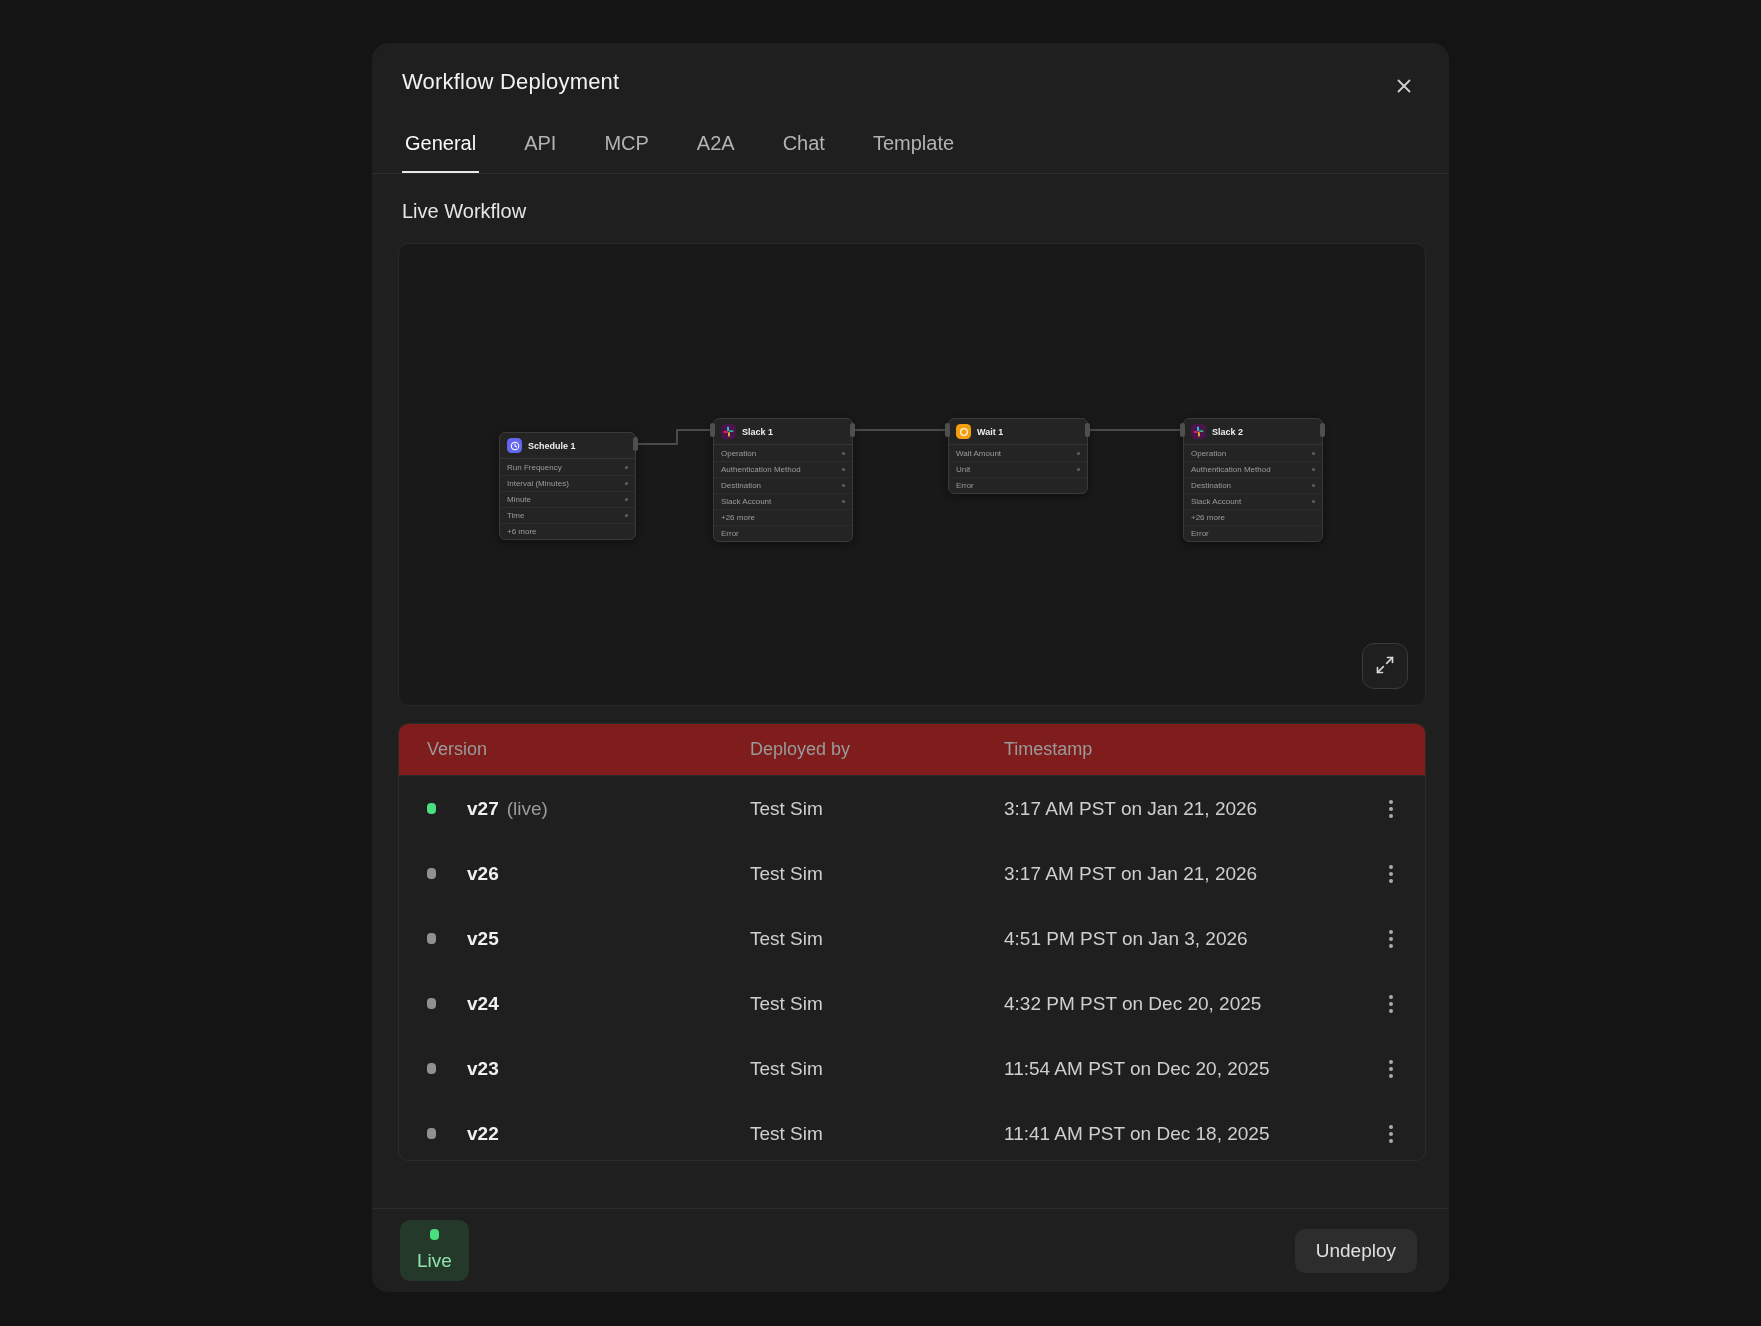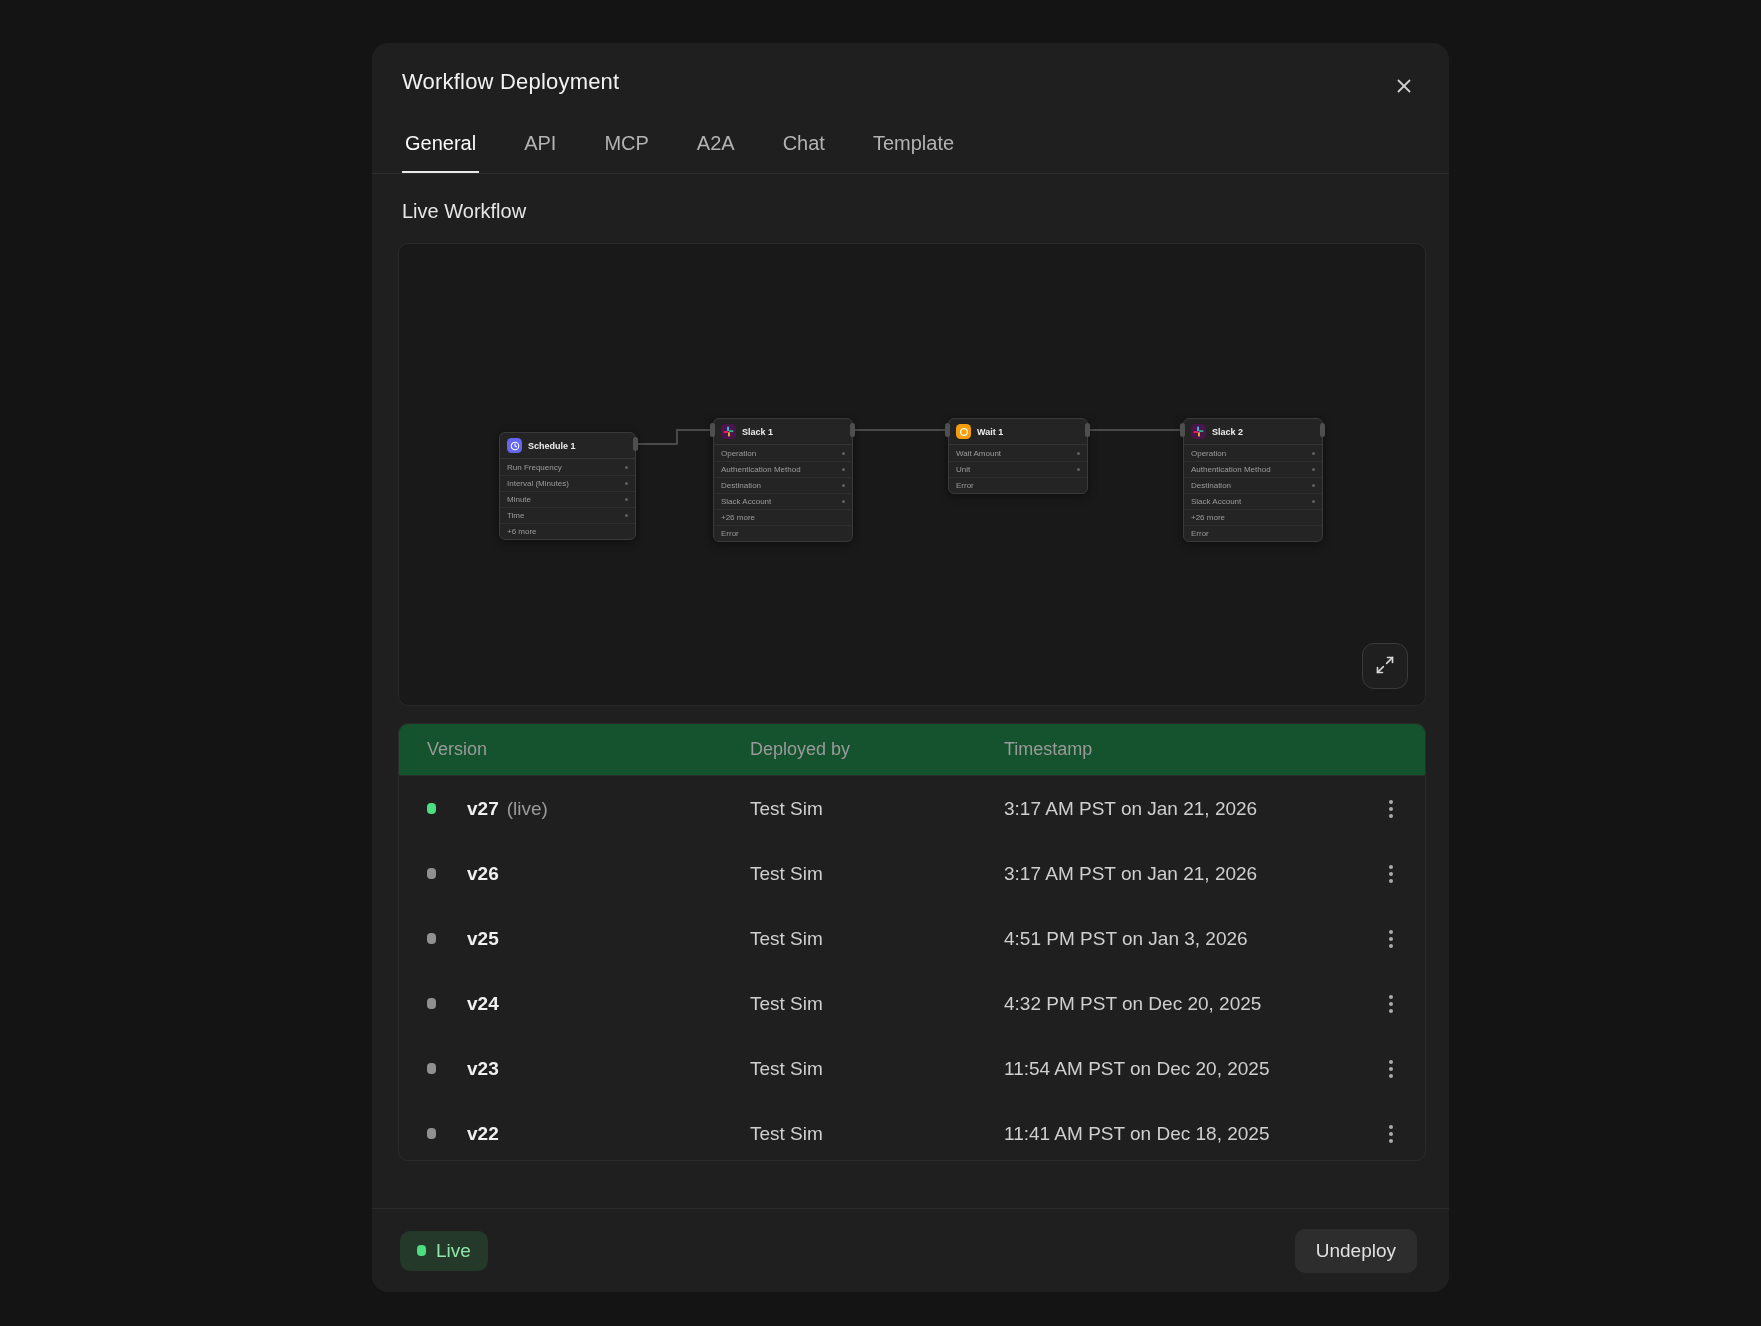--- a/index.html
+++ b/index.html
@@ -49,7 +49,7 @@
            overflow:hidden; }
   .t-row { display:grid; grid-template-columns:323px 254px 1fr 56px; align-items:center;
            padding-left:28px; padding-right:16px; }
-  .t-head { height:52px; background:#14532d; border-bottom:1px solid #2b2b2b;
+  .t-head { height:52px; background:#7f1d1d; border-bottom:1px solid #2b2b2b;
             color:#9a9a9a; font-size:18px; }
   .t-body-row { height:65px; font-size:19px; color:#cfcfcf; }
   .cell-version { display:flex; align-items:center; }

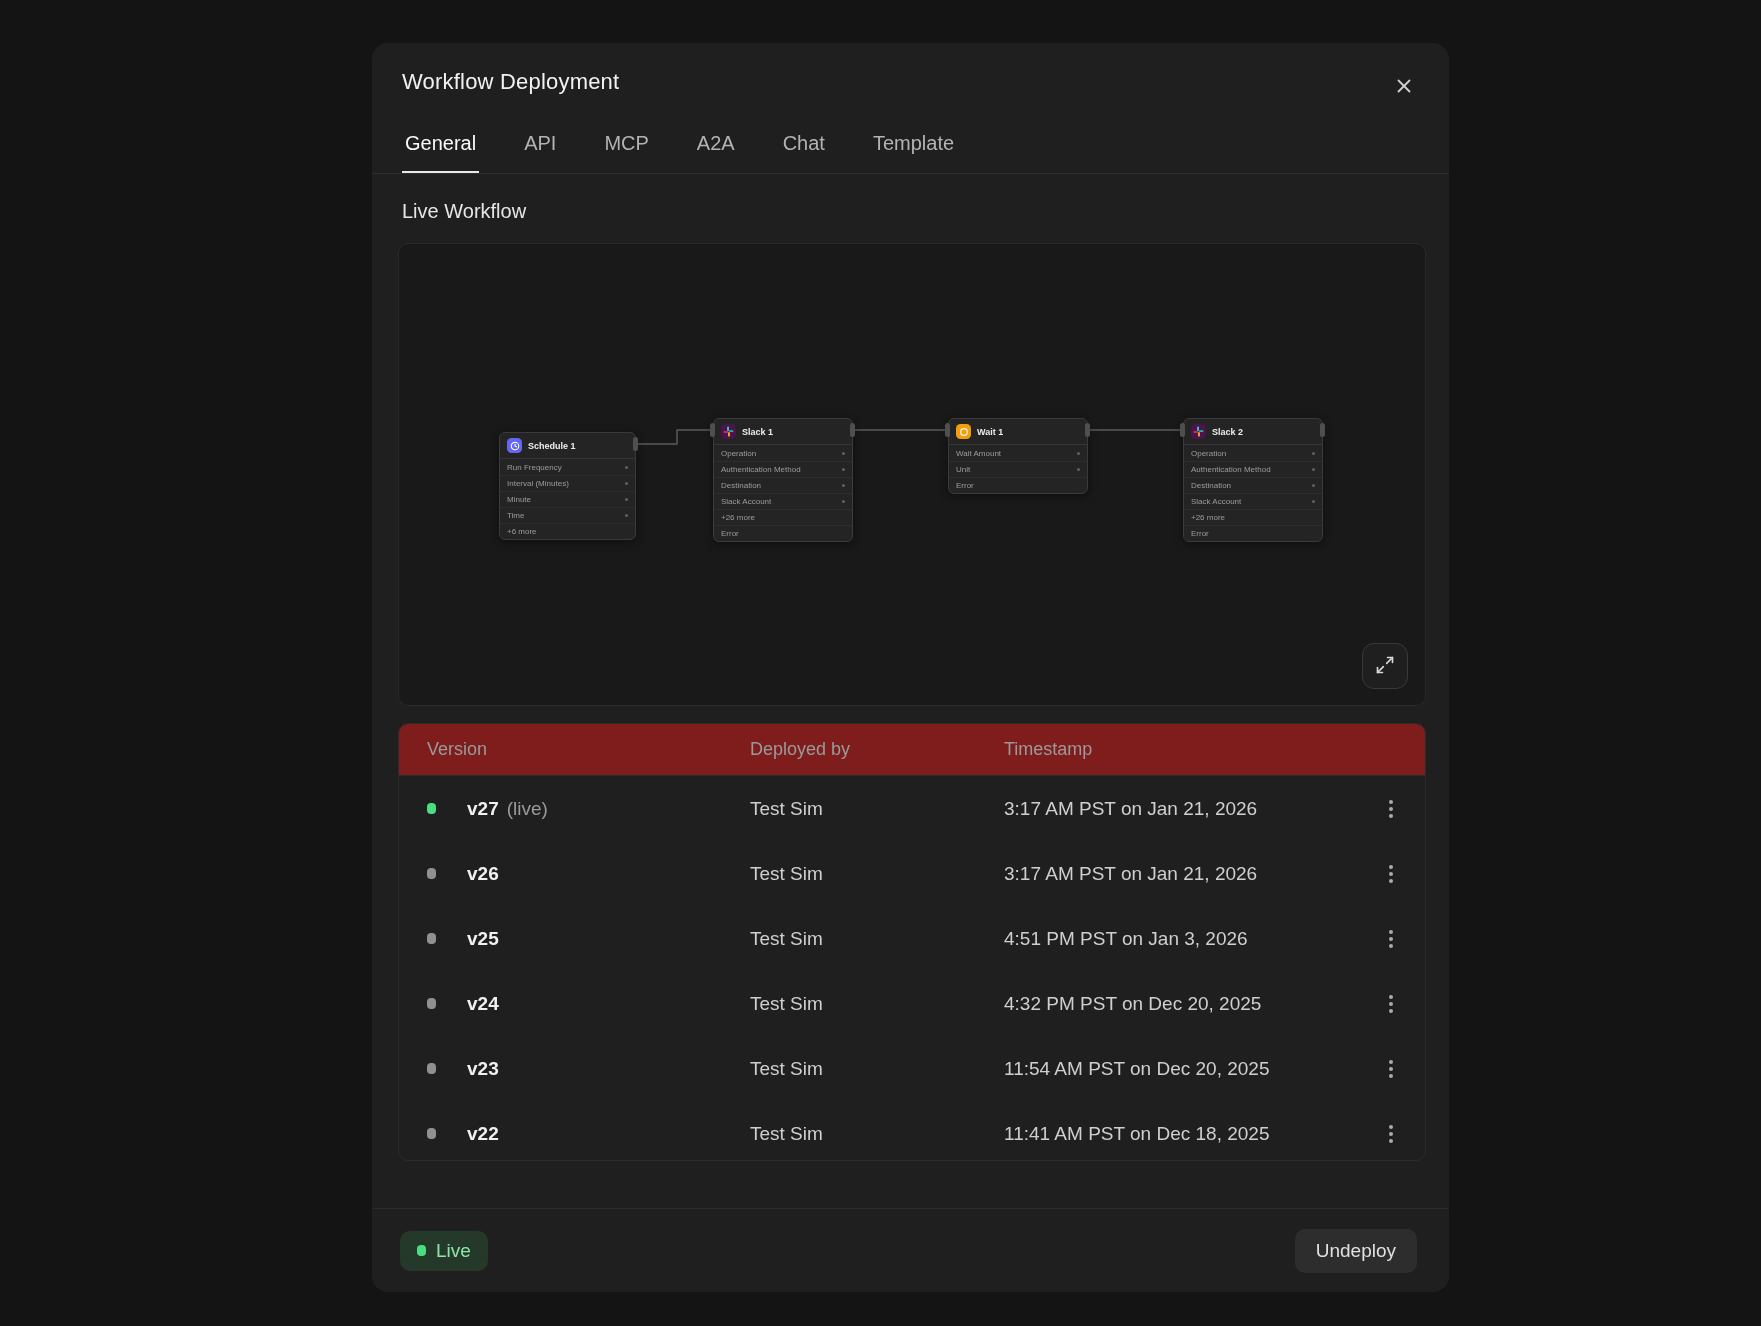--- a/index.html
+++ b/index.html
@@ -370,7 +370,7 @@
   </div>
 
   <div class="modal-footer">
-    <div class="live-badge" style="background: rgb(36, 57, 42); color: rgb(144, 228, 169);">
+    <div class="live-badge" style="background: rgb(36, 57, 42); color: rgb(144, 228, 169); flex-direction: column;">
       <span class="live-dot" style="background: rgb(74, 222, 128);"></span>
       <span>Live</span>
     </div>

